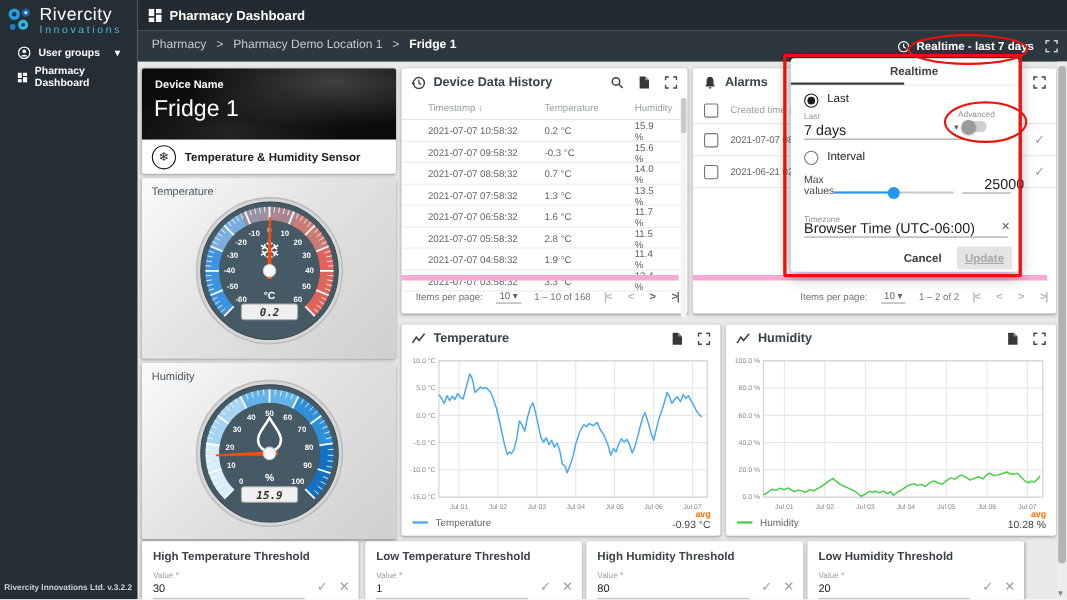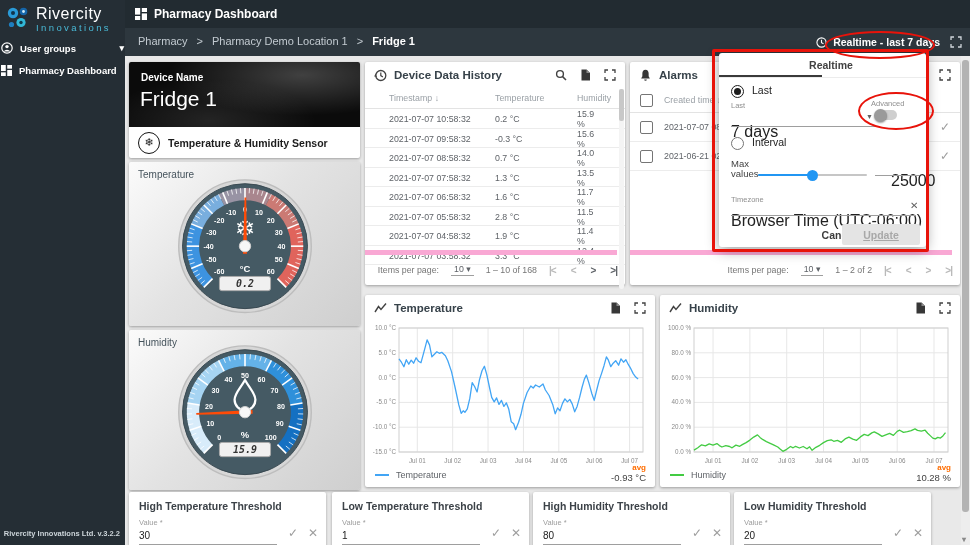--- a/index.html
+++ b/index.html
@@ -13,7 +13,7 @@
   .logo{display:flex;align-items:flex-start;gap:6px;padding:6px 6px 4px 6px;}
   .logo-l1{color:#fff;font-size:16px;letter-spacing:.5px;line-height:16px;}
   .logo-l2{color:#49b9d6;font-size:9.5px;letter-spacing:2.4px;line-height:11px;}
-  .side-item{display:flex;align-items:center;gap:7px;padding:0 1px;height:22px;color:#fff;
+  .side-item{display:flex;align-items:center;gap:7px;padding:0 16px;height:22px;color:#fff;
              font-size:9.5px;font-weight:bold;cursor:pointer;}
   .side-item .chev{margin-left:auto;color:#fff;font-size:9px;}
   .side-footer{position:absolute;right:5px;bottom:7px;color:#cdd5da;font-size:7.5px;font-weight:bold;}

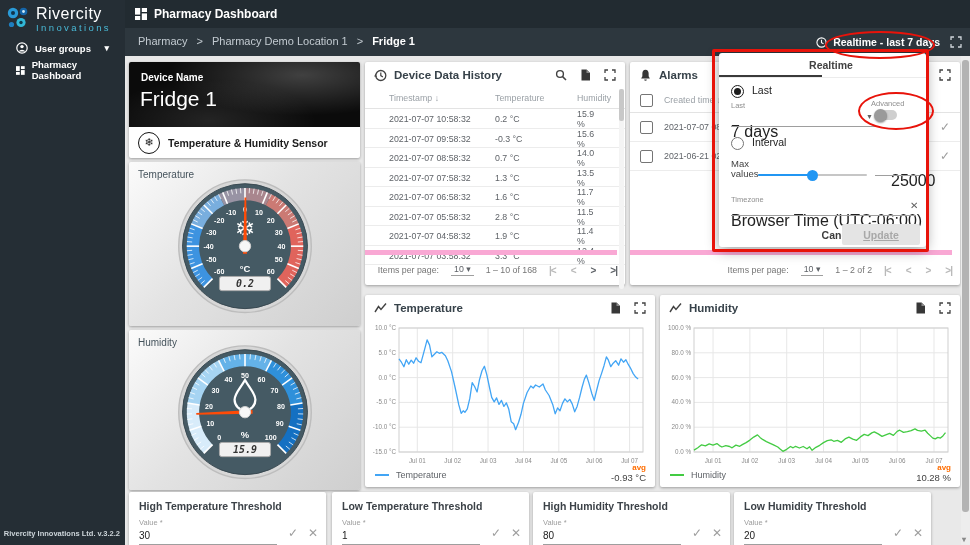--- a/index.html
+++ b/index.html
@@ -82,7 +82,7 @@
   .radio.un{border:1.6px solid #757575;}
   .p-lab{position:absolute;font-size:10.5px;color:#212121;}
   .p-small{position:absolute;font-size:7.5px;color:#8f8f8f;}
-  .p-val{position:absolute;font-size:16px;color:#212121;margin-top:12px;}
+  .p-val{position:absolute;font-size:13px;color:#212121;}
   .uline{position:absolute;height:1px;background:#9e9e9e;}
   .toggle{position:absolute;left:156px;top:57px;width:22px;height:10px;background:#cfcfcf;border-radius:5px;}
   .toggle i{position:absolute;left:-1px;top:-1.5px;width:13px;height:13px;border-radius:50%;background:#9a9a9a;

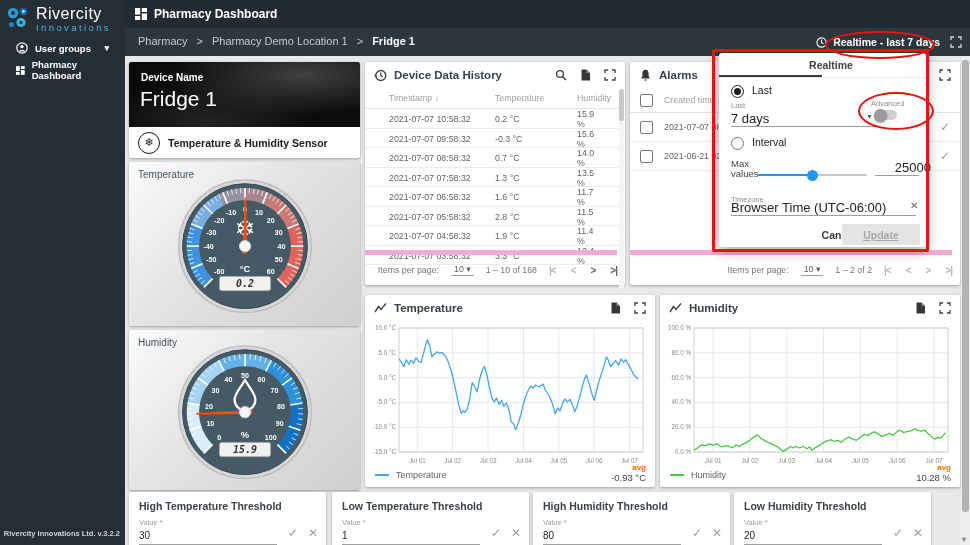--- a/index.html
+++ b/index.html
@@ -91,7 +91,7 @@
   .slider-fill{position:absolute;left:0;top:0;height:2px;border-radius:1px;}
   .slider-thumb{position:absolute;top:-4.5px;width:11px;height:11px;border-radius:50%;}
   .btn-cancel{position:absolute;right:70px;top:176px;font-size:10.5px;font-weight:bold;color:#3c3c3c;}
-  .btn-update{position:absolute;right:6px;top:171px;width:78px;height:21px;background:#e4e4e4;border-radius:2px;
+  .btn-update{position:absolute;right:6px;top:171px;width:50px;height:21px;background:#e4e4e4;border-radius:2px;
               display:flex;align-items:center;justify-content:center;font-size:10.5px;font-weight:bold;color:#a8a8a8;text-decoration:underline;}
   .p-close{position:absolute;left:191px;top:147px;font-size:10px;color:#616161;}
   .p-caret{position:absolute;left:147px;top:60px;font-size:7px;color:#616161;}

